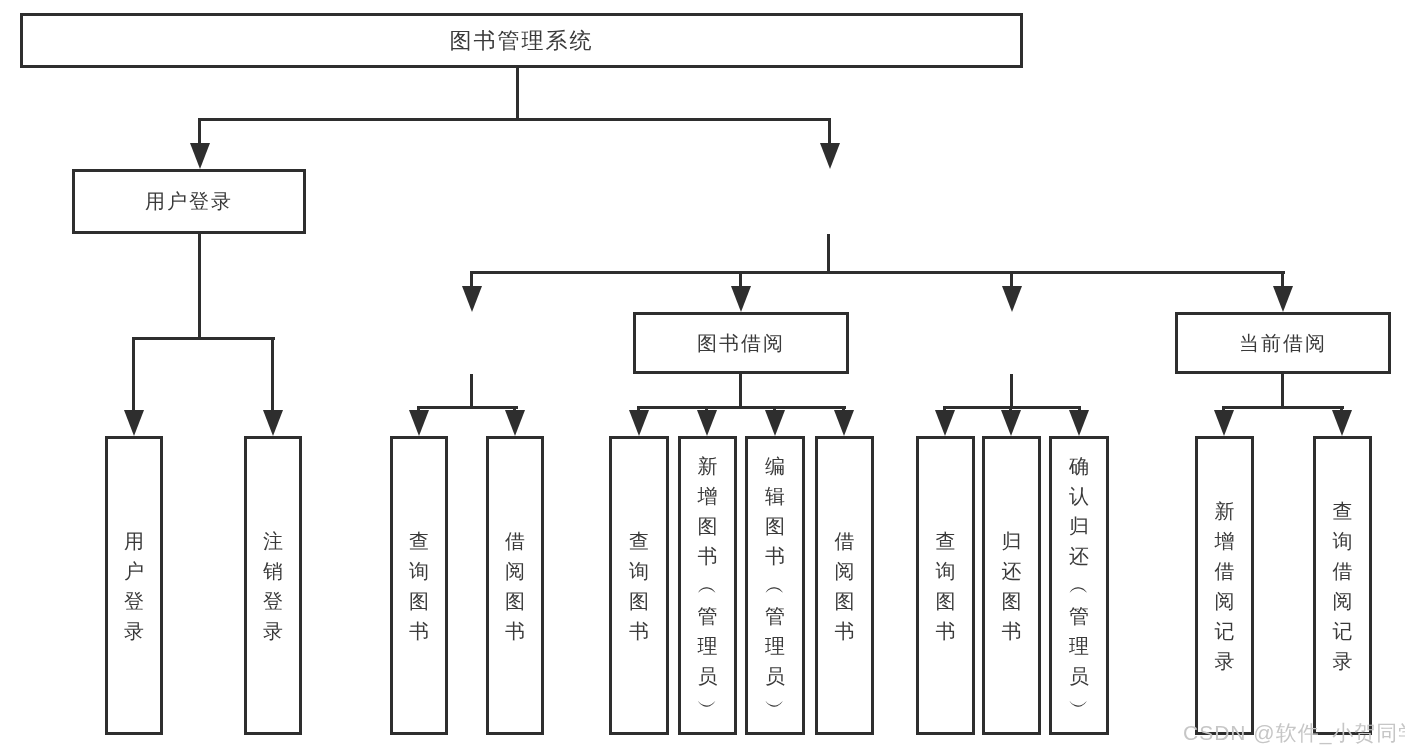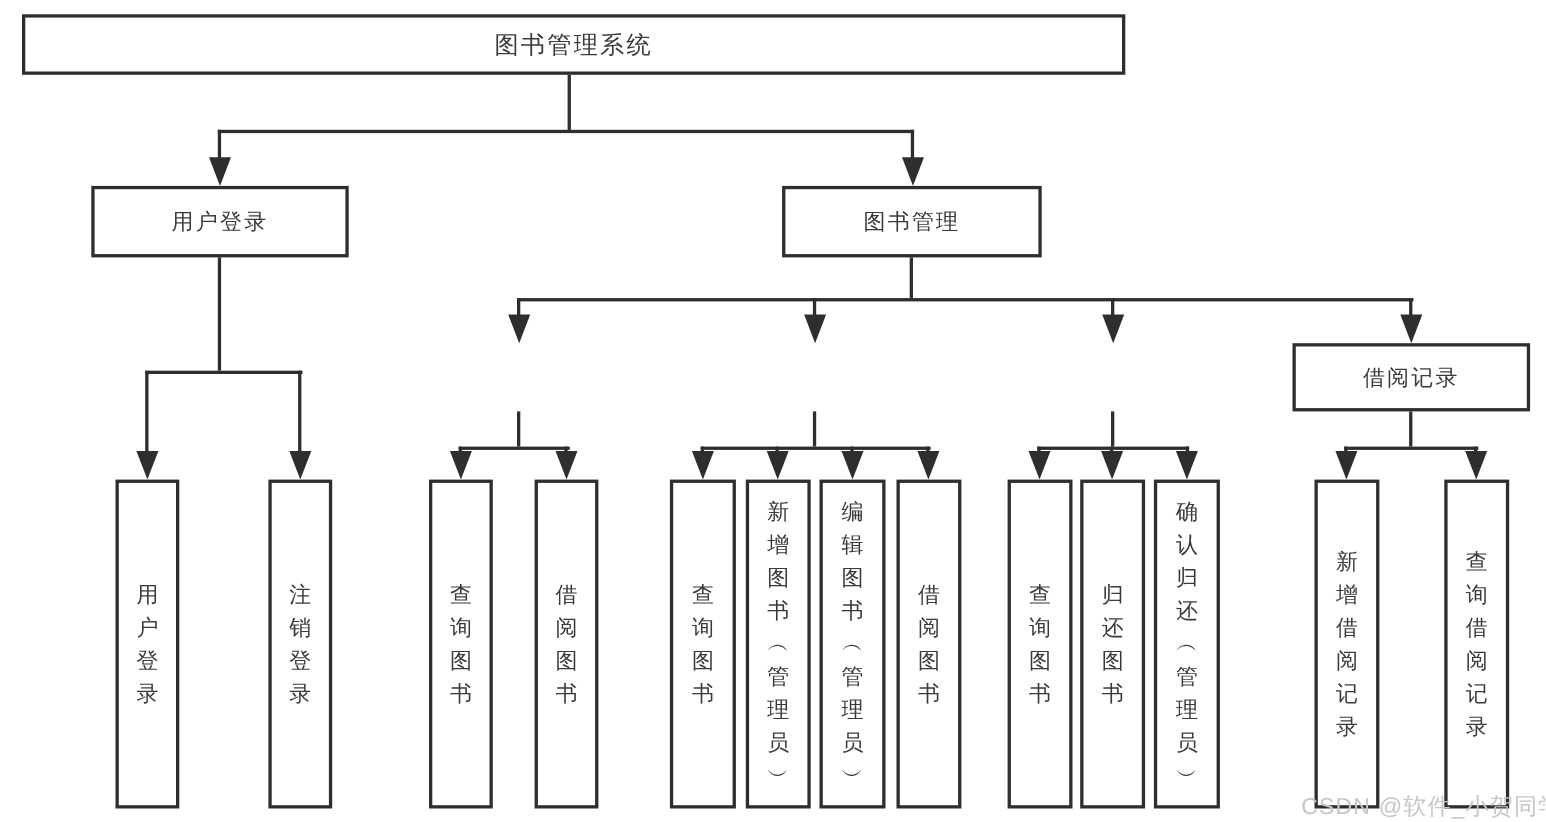--- a/index.html
+++ b/index.html
@@ -42,7 +42,7 @@
   <div class="tri" style="left:190px;top:143px"></div>
   <div class="tri" style="left:820px;top:143px"></div>
 
-  <div class="box hbox" style="left:83px;top:169px;width:234px;height:65px">用户登录</div>
+  <div class="box hbox" style="left:72px;top:169px;width:234px;height:65px">用户登录</div>
   <div class="box hbox" style="left:711px;top:169px;width:236px;height:65px">图书管理</div>
 
   <div class="vline" style="left:198px;top:234px;height:103px"></div>

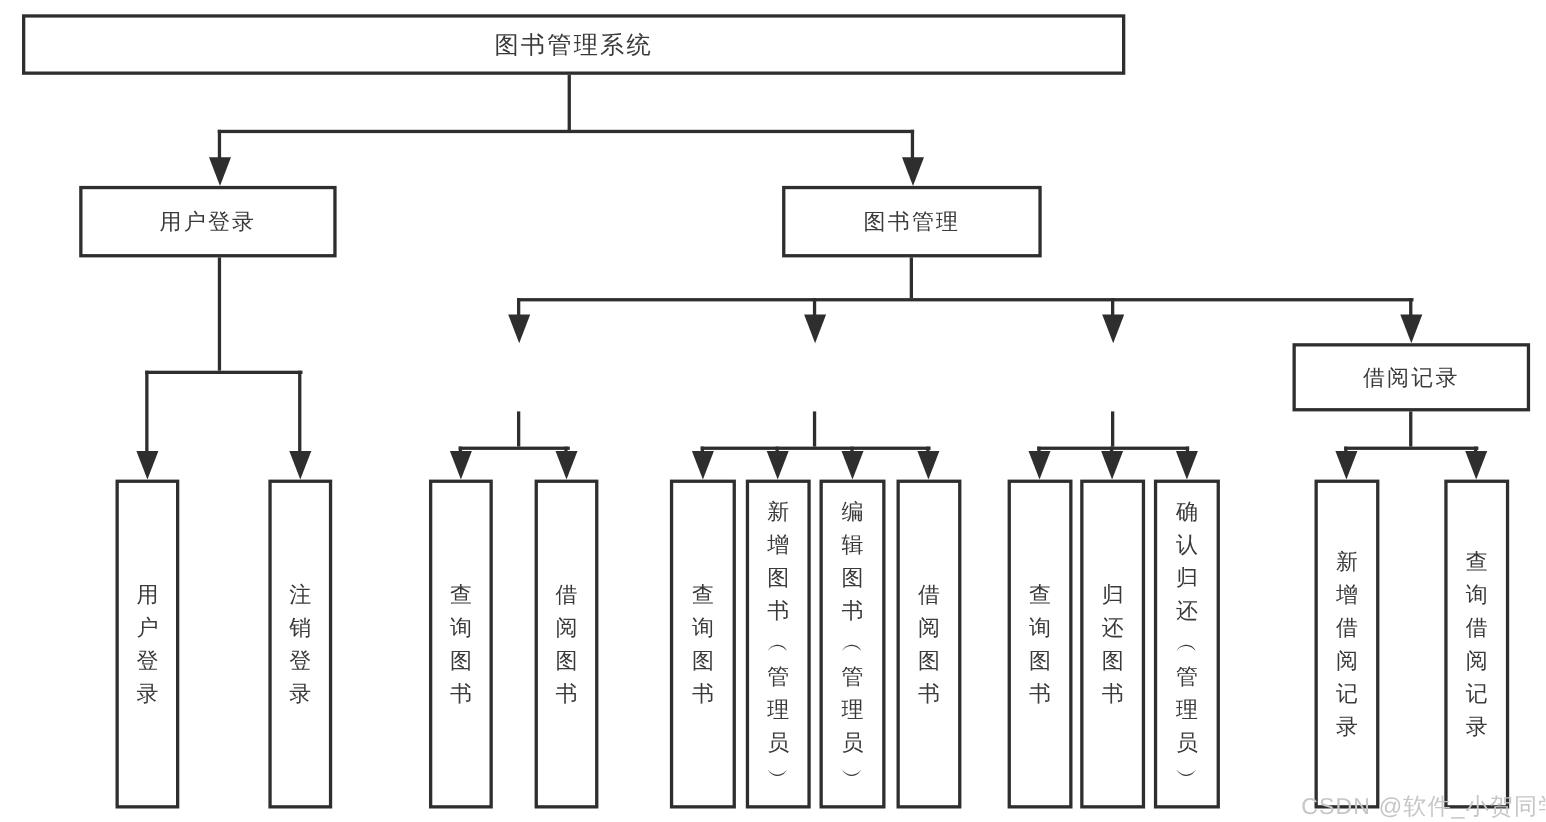--- a/index.html
+++ b/index.html
@@ -43,7 +43,6 @@
   <div class="tri" style="left:820px;top:143px"></div>
 
   <div class="box hbox" style="left:72px;top:169px;width:234px;height:65px">用户登录</div>
-  <div class="box hbox" style="left:711px;top:169px;width:236px;height:65px">图书管理</div>
 
   <div class="vline" style="left:198px;top:234px;height:103px"></div>
   <div class="hline" style="left:132px;top:337px;width:143px"></div>

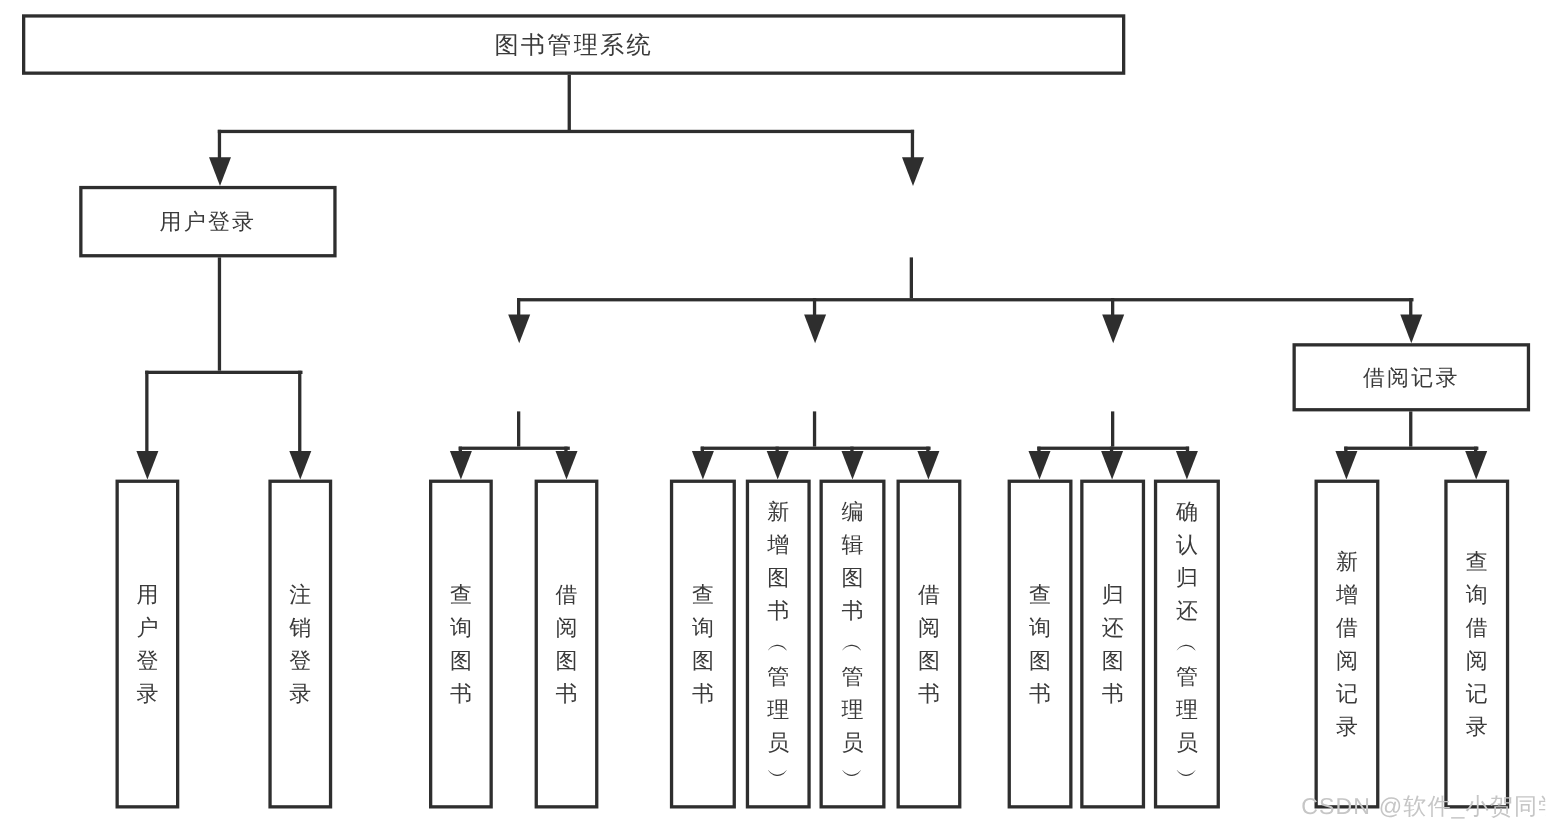--- a/index.html
+++ b/index.html
@@ -62,6 +62,7 @@
   <div class="tri" style="left:1002px;top:286px"></div>
   <div class="tri" style="left:1273px;top:286px"></div>
 
+  <div class="box hbox" style="left:633px;top:312px;width:216px;height:62px">图书借阅</div>
   <div class="box hbox" style="left:1175px;top:312px;width:216px;height:62px">借阅记录</div>
 
   <div class="vline" style="left:470px;top:374px;height:32px"></div>

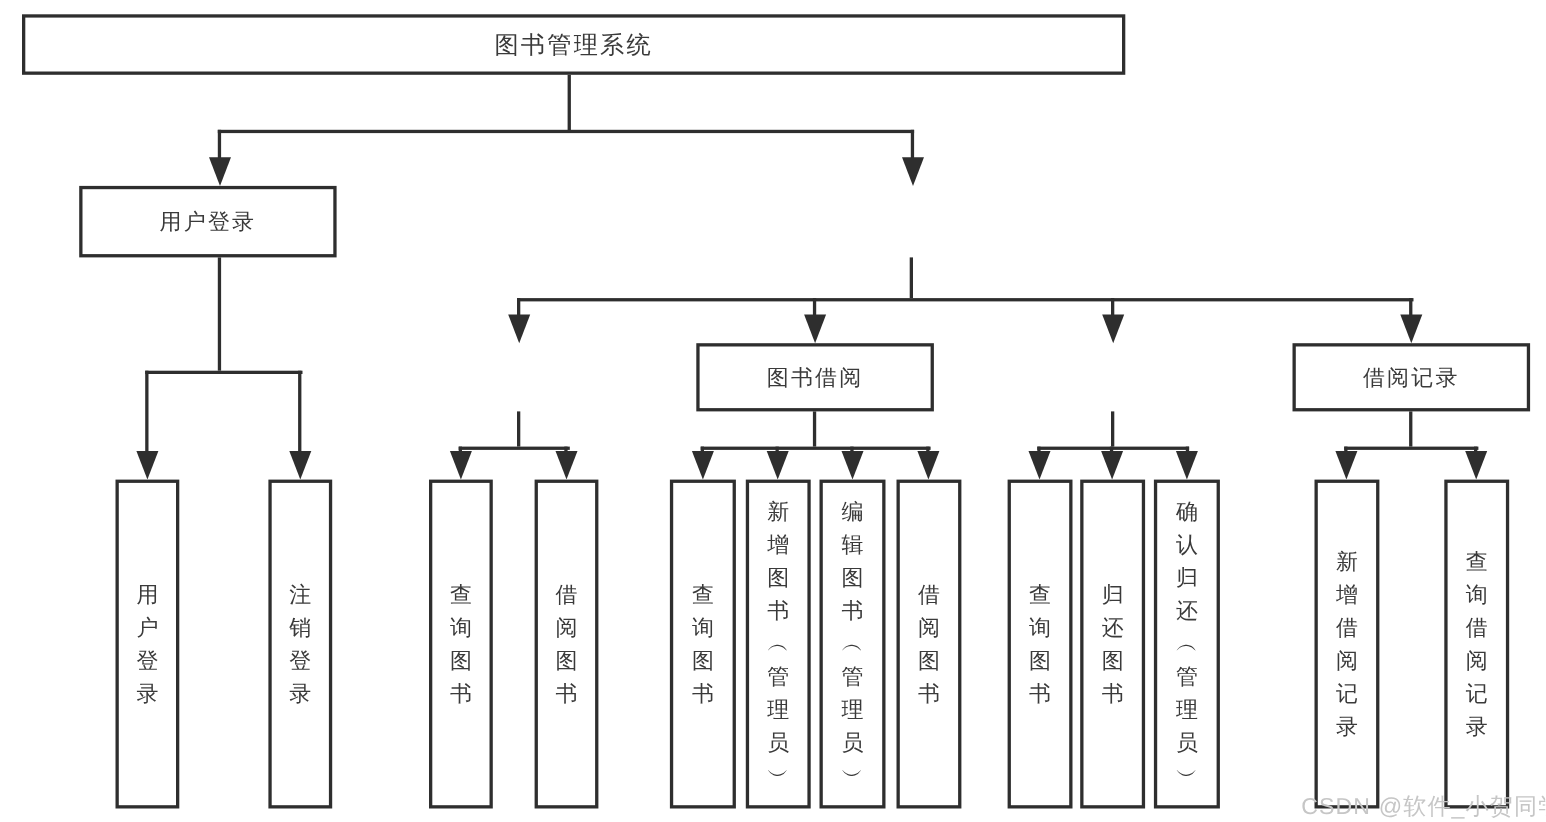--- a/index.html
+++ b/index.html
@@ -63,7 +63,7 @@
   <div class="tri" style="left:1273px;top:286px"></div>
 
   <div class="box hbox" style="left:633px;top:312px;width:216px;height:62px">图书借阅</div>
-  <div class="box hbox" style="left:1175px;top:312px;width:216px;height:62px">借阅记录</div>
+  <div class="box hbox" style="left:1175px;top:312px;width:216px;height:62px">当前借阅</div>
 
   <div class="vline" style="left:470px;top:374px;height:32px"></div>
   <div class="hline" style="left:417px;top:406px;width:101px"></div>

